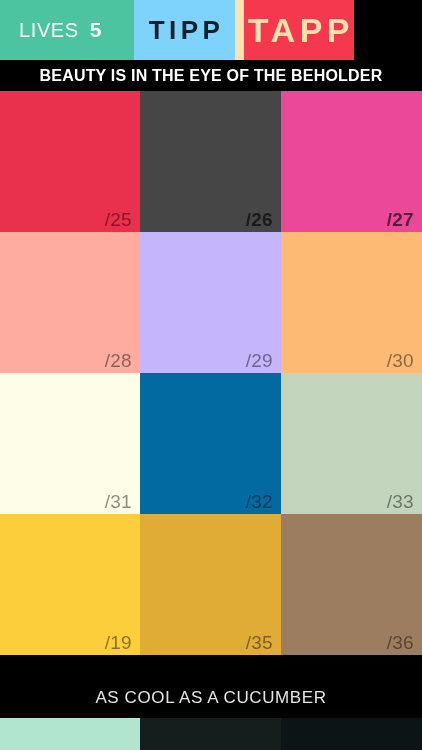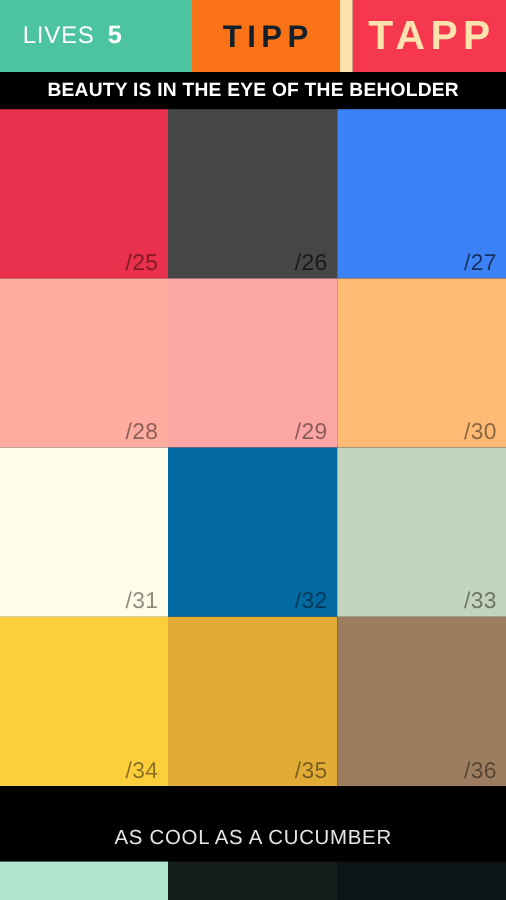--- a/index.html
+++ b/index.html
@@ -23,7 +23,7 @@
   .topbar {
     position: absolute;
     top: 0; left: 0;
-    width: 422px;
+    width: 354px;
     height: 60px;
     display: flex;
     align-items: stretch;

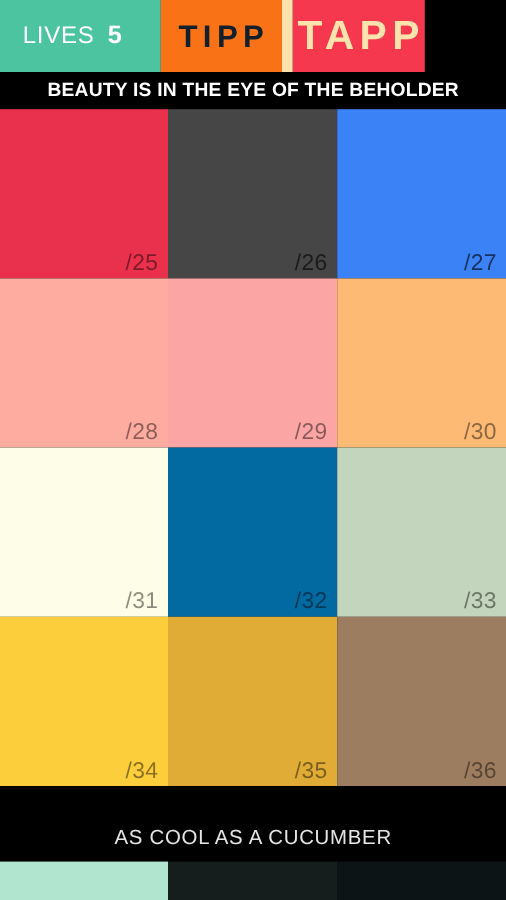--- a/index.html
+++ b/index.html
@@ -51,7 +51,7 @@
   }
   .seg-tipp {
     width: 123px;
-    background: #f97316;
+    background: #7dd3fc;
     display: flex;
     align-items: center;
     justify-content: center;

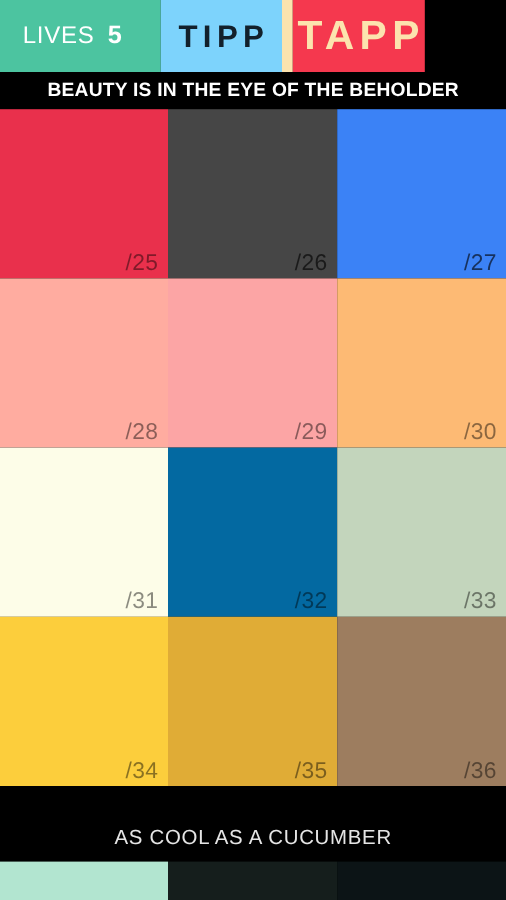--- a/index.html
+++ b/index.html
@@ -144,6 +144,7 @@
   }
   .cell.dark .cell-num {
     color: rgba(0, 0, 0, 0.62);
+    font-weight: bold;
   }
 
   

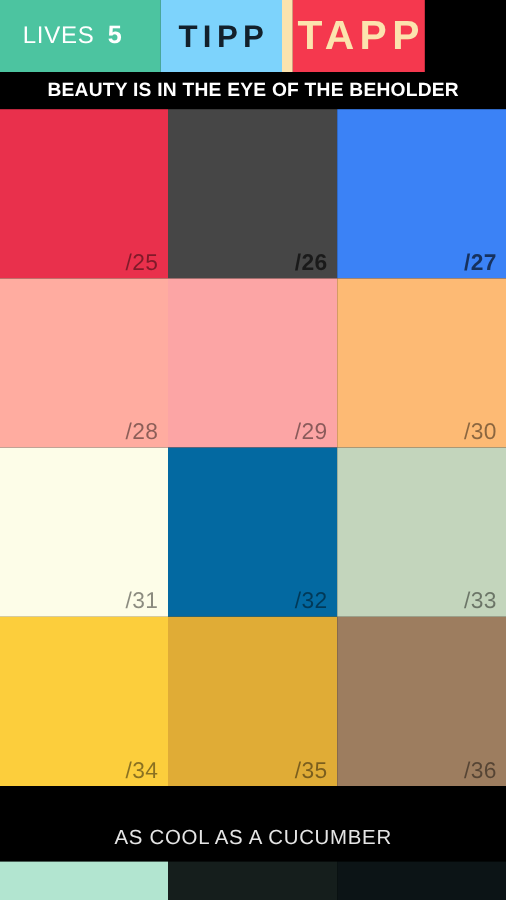--- a/index.html
+++ b/index.html
@@ -189,7 +189,7 @@
       <div class="cell dark" style="background: rgb(70, 70, 70);">
         <span class="cell-num">/26</span>
       </div>
-      <div class="cell dark" style="background: #3b82f6;">
+      <div class="cell dark" style="background: #ec4899;">
         <span class="cell-num">/27</span>
       </div>
       <div class="cell" style="background: rgb(255, 172, 160);">

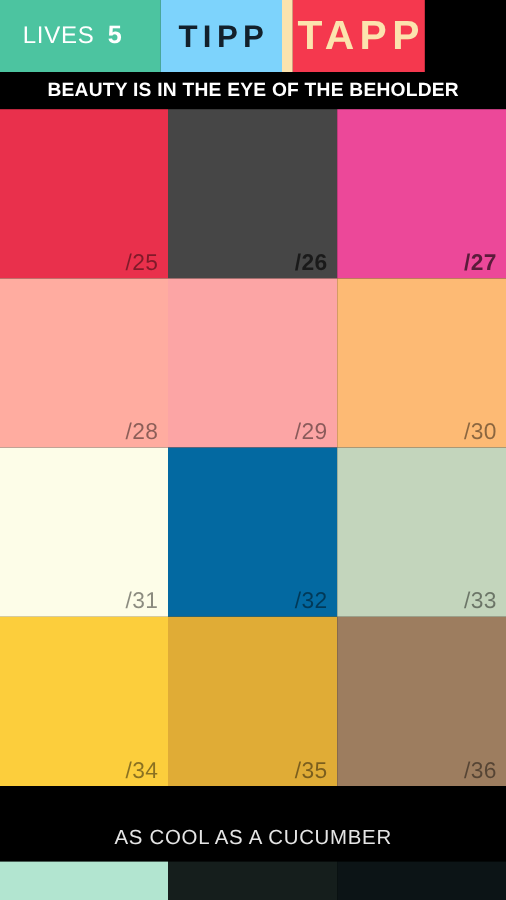--- a/index.html
+++ b/index.html
@@ -195,7 +195,7 @@
       <div class="cell" style="background: rgb(255, 172, 160);">
         <span class="cell-num">/28</span>
       </div>
-      <div class="cell" style="background: #fca5a5;">
+      <div class="cell" style="background: #c4b5fd;">
         <span class="cell-num">/29</span>
       </div>
       <div class="cell" style="background: #fdba74;">

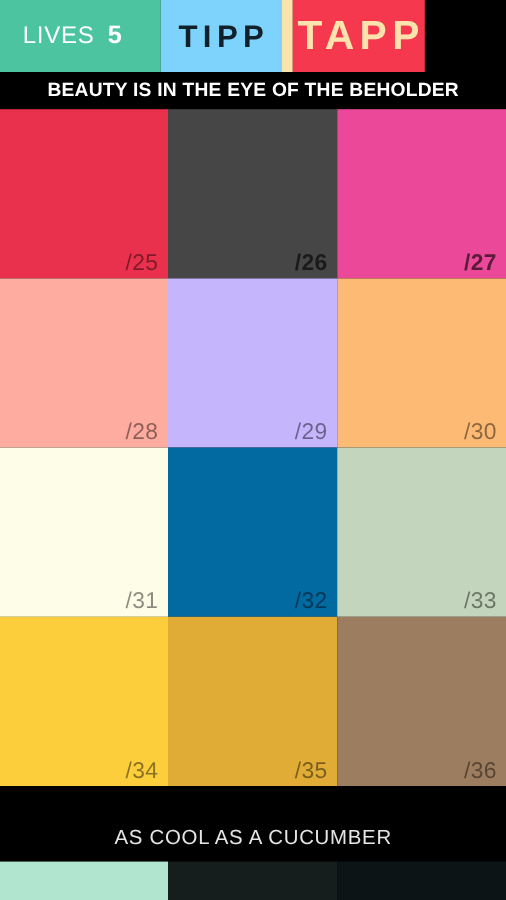--- a/index.html
+++ b/index.html
@@ -211,7 +211,7 @@
         <span class="cell-num">/33</span>
       </div>
       <div class="cell" style="background: rgb(252, 206, 60);">
-        <span class="cell-num">/34</span>
+        <span class="cell-num">/19</span>
       </div>
       <div class="cell" style="background: rgb(224, 172, 54);">
         <span class="cell-num">/35</span>

